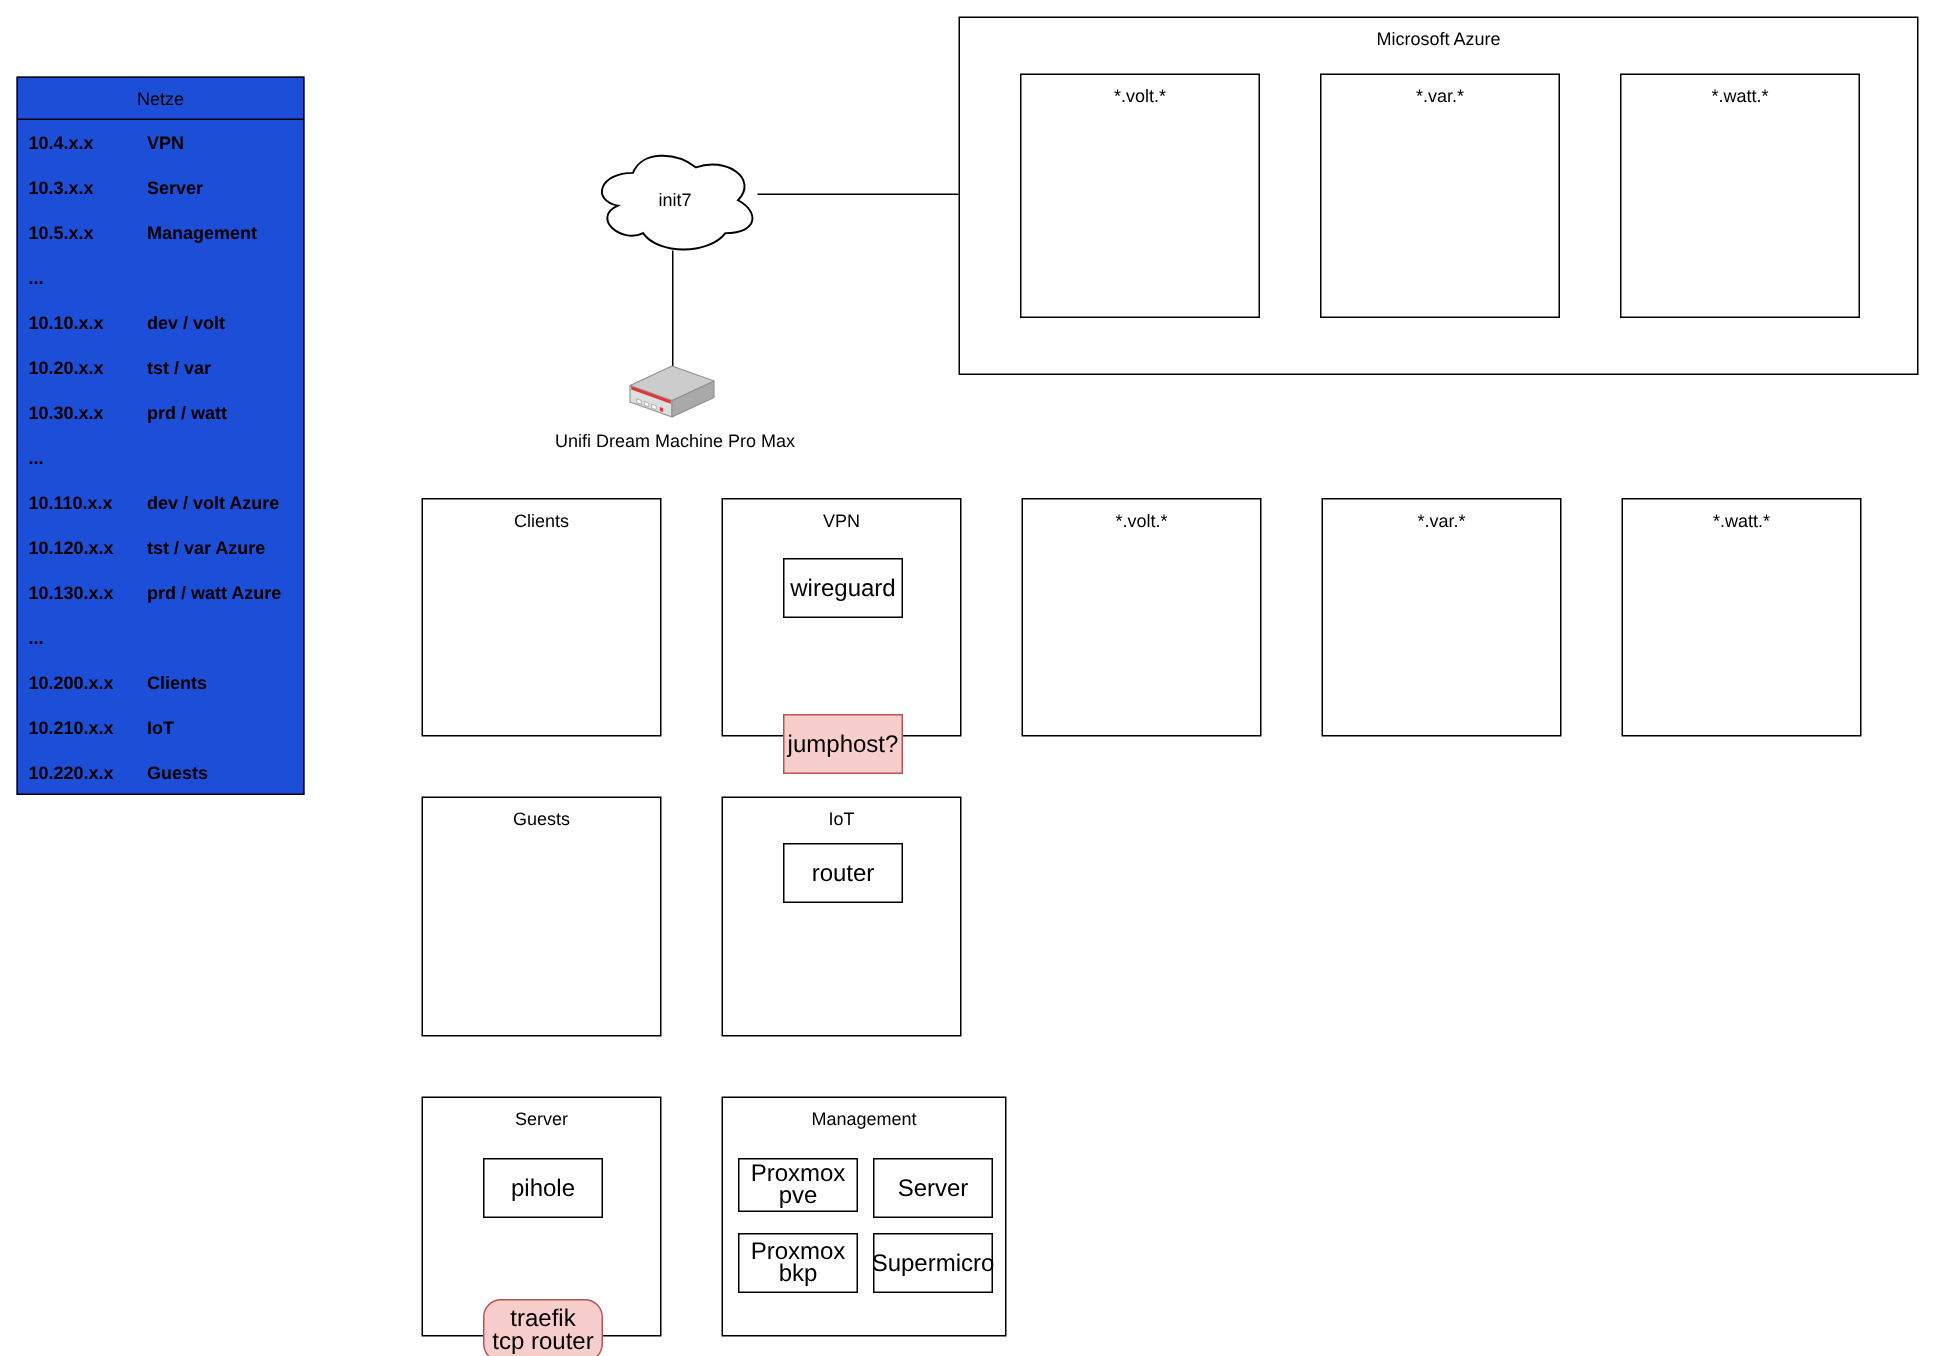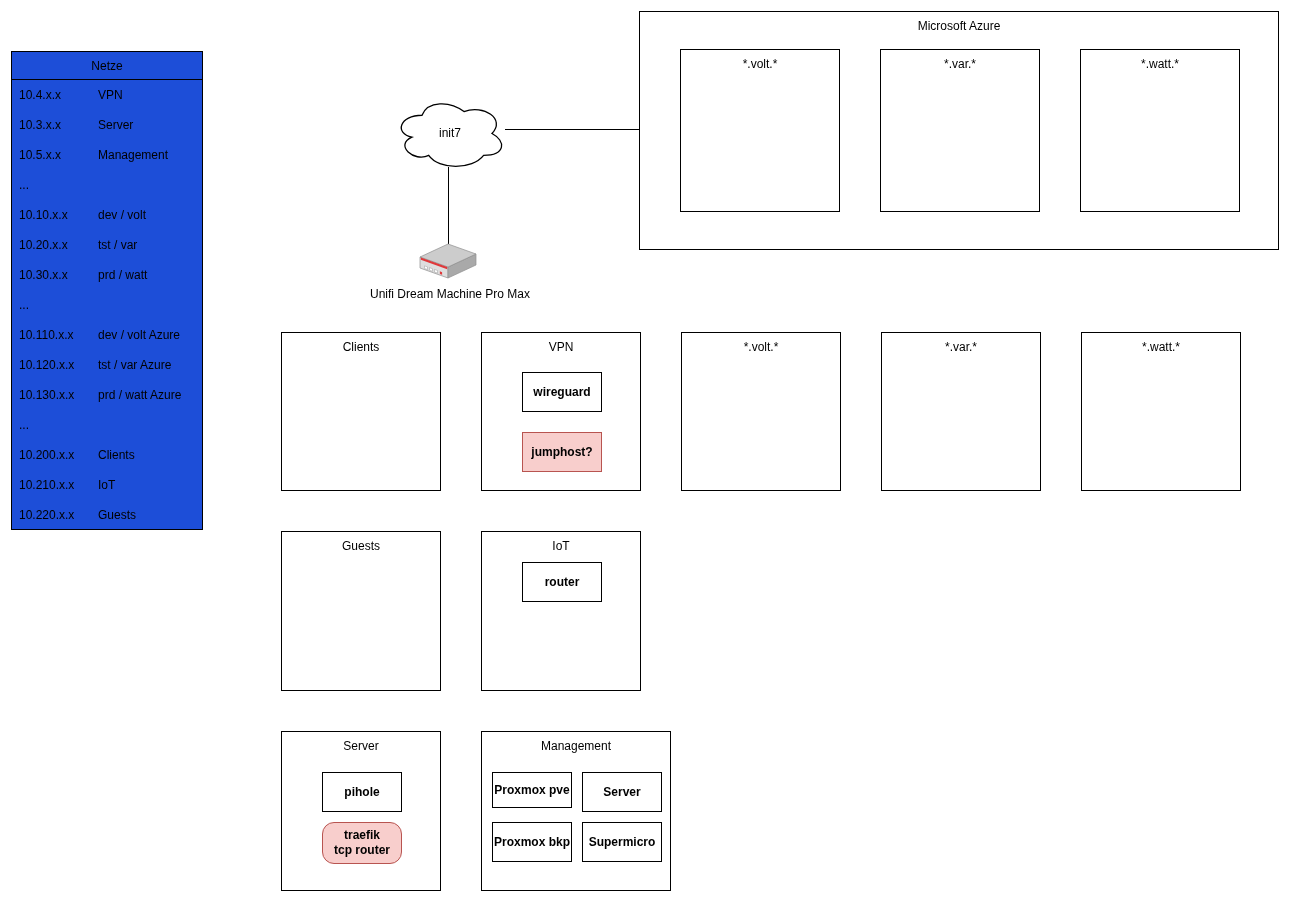--- a/index.html
+++ b/index.html
@@ -28,7 +28,7 @@
            border:1px solid var(--line); background:#1d4ed8; }
   .netze-header { height:28px; border-bottom:1px solid var(--line);
                   display:flex; align-items:center; justify-content:center; }
-  .netze-row { height:30px; display:flex; align-items:center; padding-left:7px; }
+  .netze-row { height:30px; display:flex; align-items:center; padding-left:7px;font-weight:bold; }
   .netze-row .ip { width:79px; flex:none; }
 
   

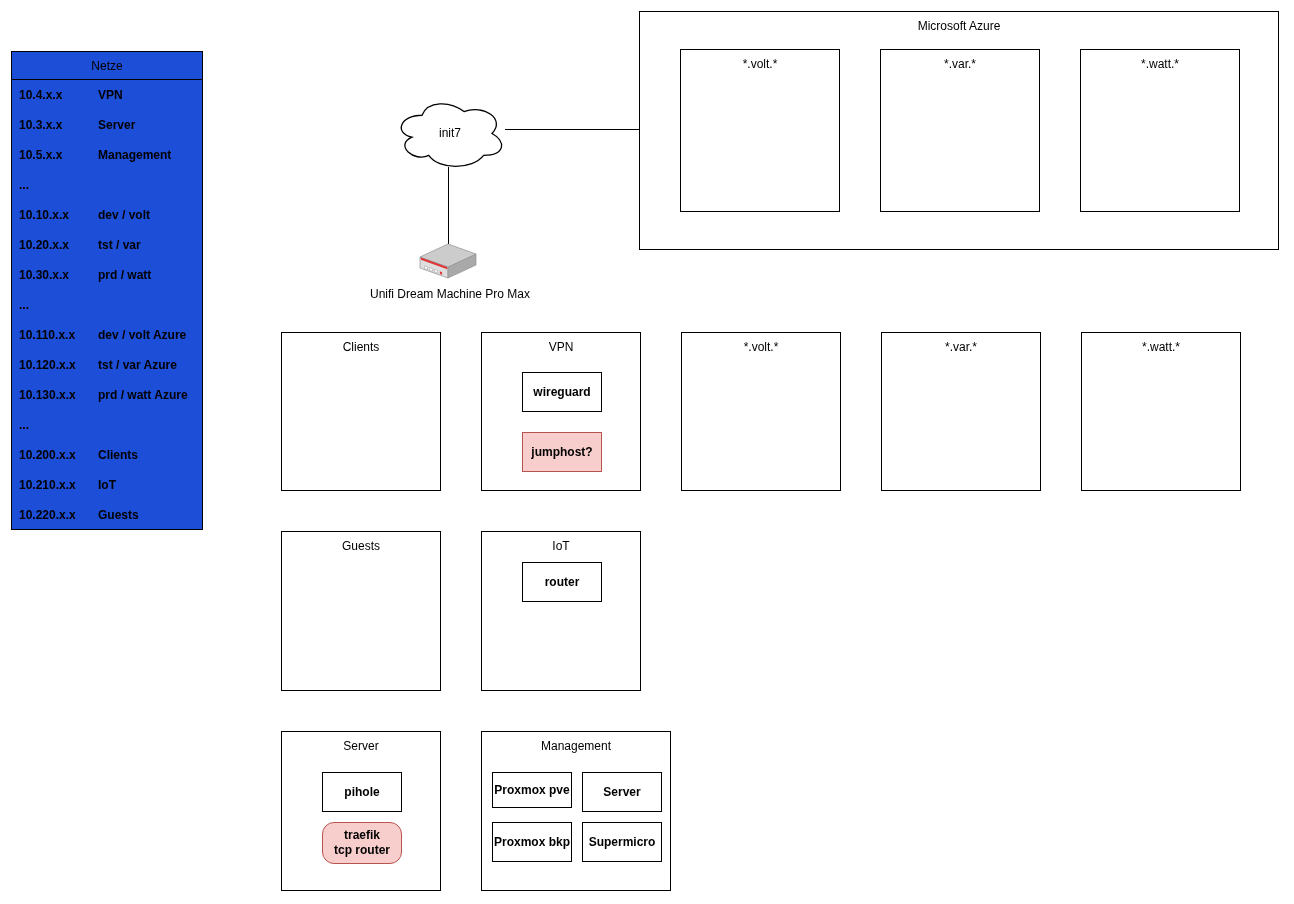--- a/index.html
+++ b/index.html
@@ -15,7 +15,7 @@
   
   .node { position:absolute; border:1px solid var(--line); background:#fff;
           display:flex; flex-direction:column; align-items:center; justify-content:center;
-          text-align:center; font-size:12px; line-height:15px;font-weight:bold; }
+          text-align:center; font-size:16px; line-height:15px; }
   .node.hl { background:var(--hl-fill); border-color:var(--hl-border); }
 
   

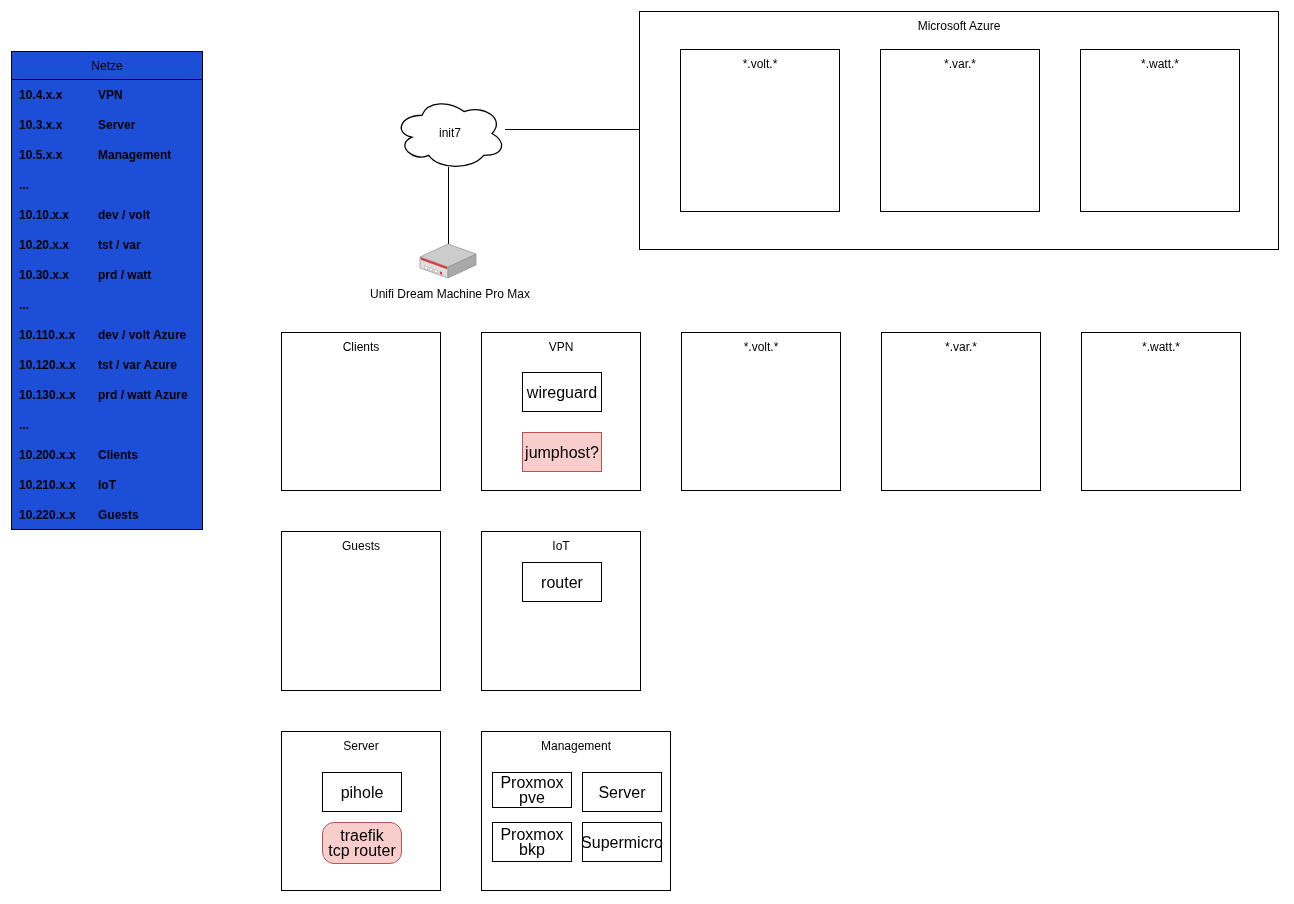--- a/index.html
+++ b/index.html
@@ -16,7 +16,7 @@
   .node { position:absolute; border:1px solid var(--line); background:#fff;
           display:flex; flex-direction:column; align-items:center; justify-content:center;
           text-align:center; font-size:16px; line-height:15px; }
-  .node.hl { background:var(--hl-fill); border-color:var(--hl-border); }
+  .node.hl { background:var(--hl-fill); border-color:var(--hl-border);margin-top:44px; }
 
   
   .edge { position:absolute; background:var(--line); }

